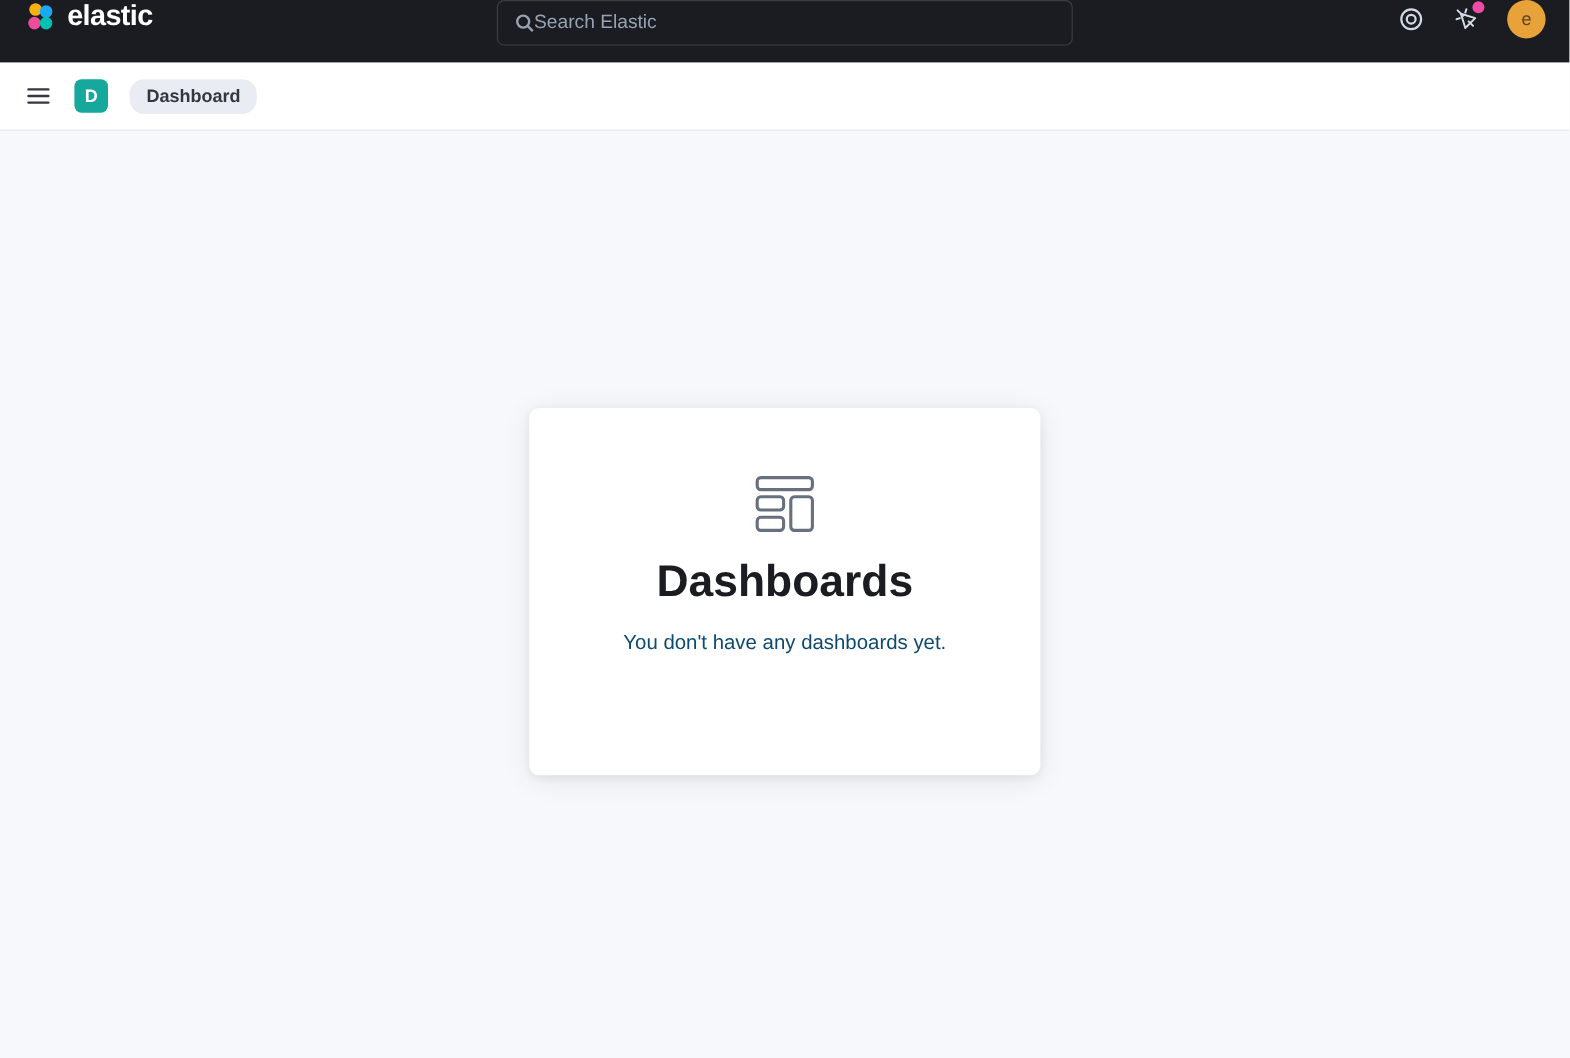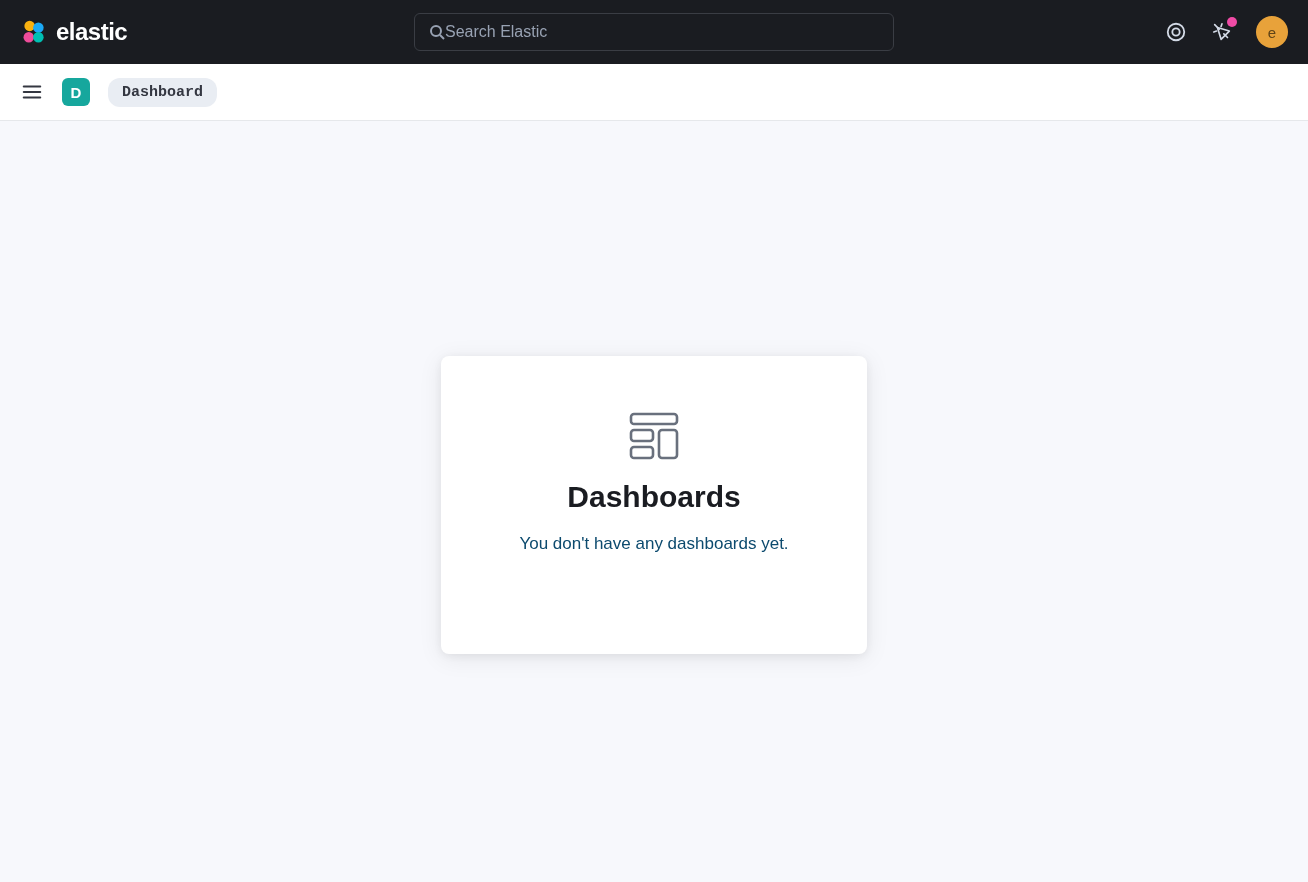--- a/index.html
+++ b/index.html
@@ -19,9 +19,9 @@
     
     .top-header {
       background: #1a1c21;
-      height: 64px;
-      display: flex;
-      align-items: center;
+      height: 52px;
+      display: flex;
+      align-items: flex-start;
       padding: 0 20px;
       position: relative;
     }

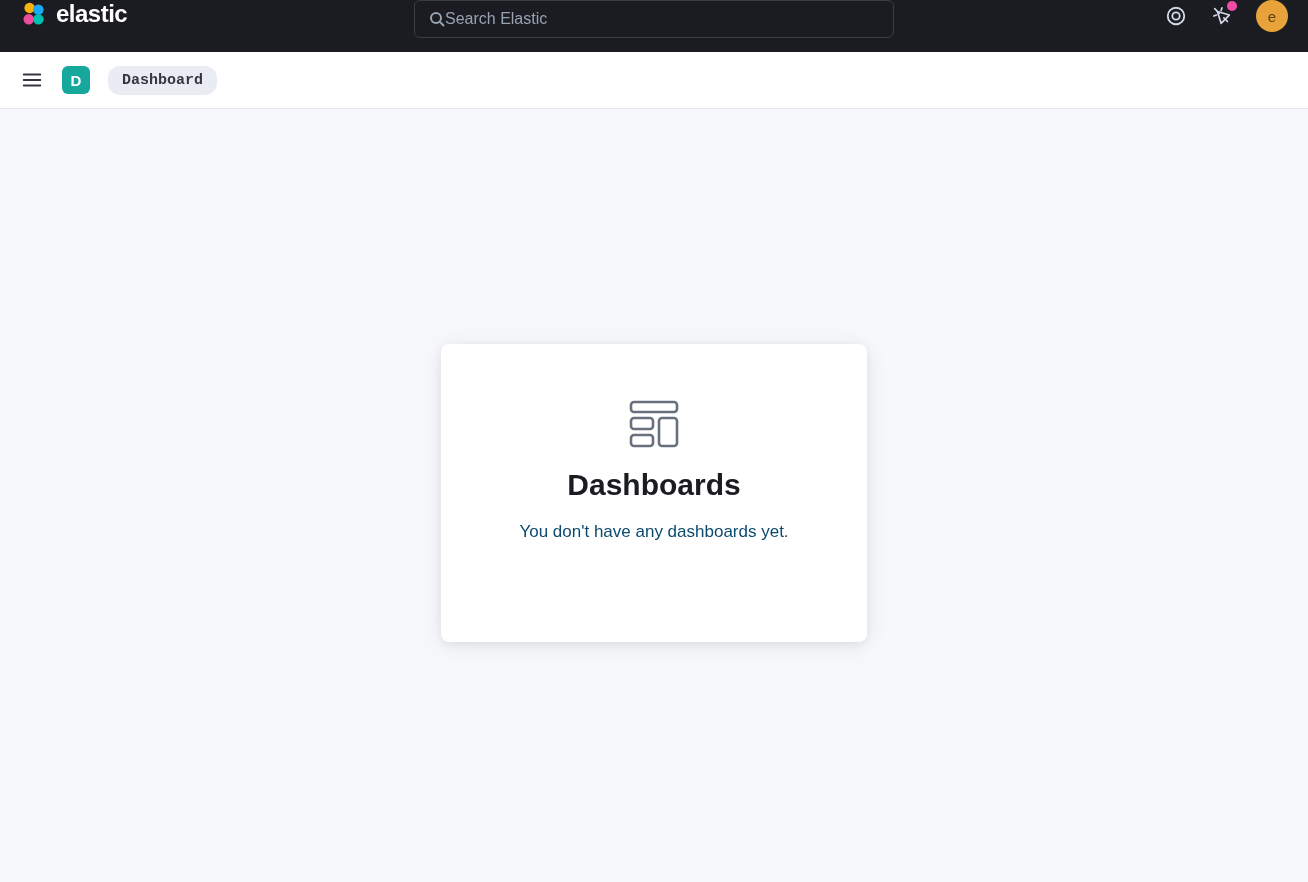--- a/index.html
+++ b/index.html
@@ -159,7 +159,6 @@
       font-weight: 600;
       color: #343741;
       cursor: pointer;
-      font-family: Liberation Mono, monospace;
     }
 
     

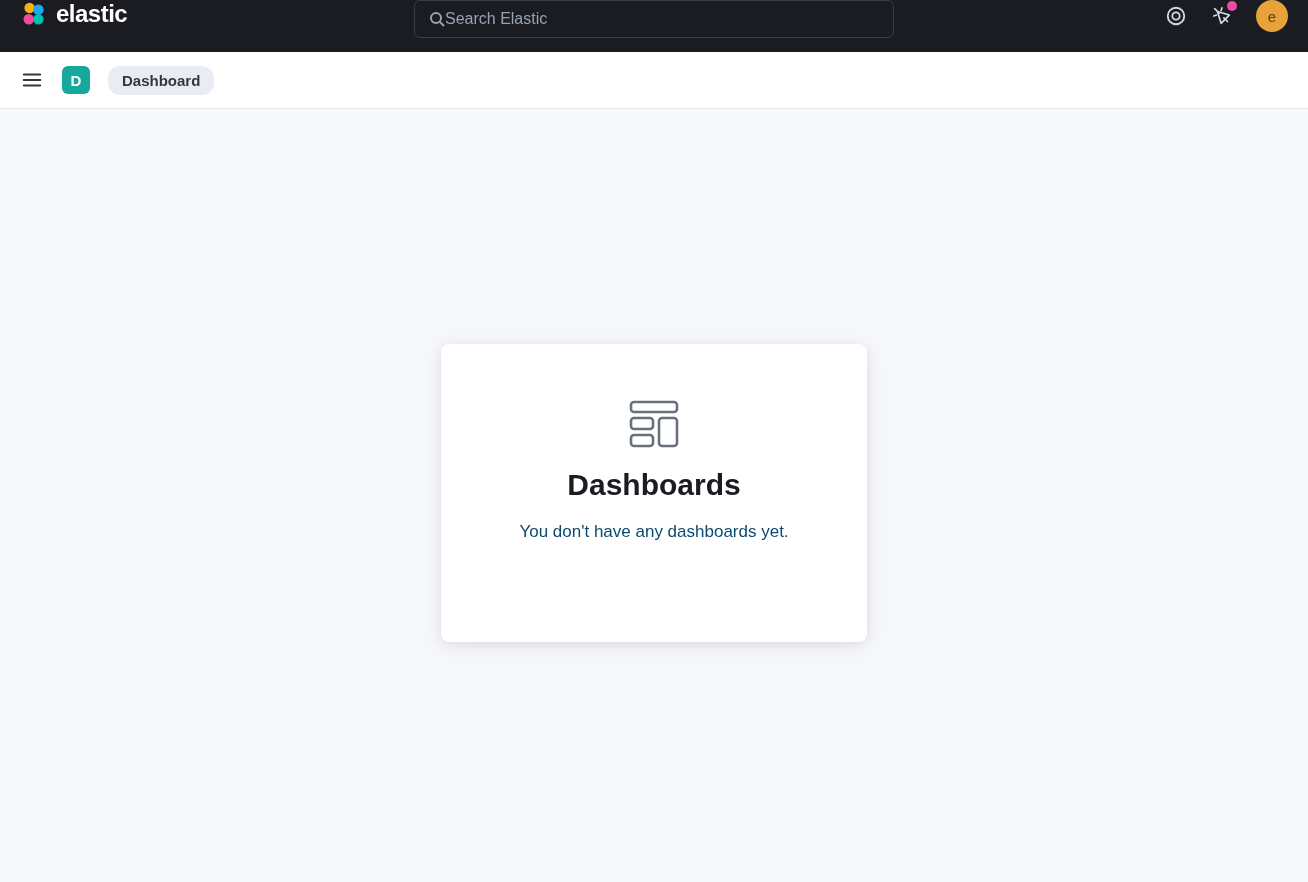--- a/index.html
+++ b/index.html
@@ -188,7 +188,7 @@
     }
 
     .empty-title {
-      font-size: 30px;
+      font-size: 37px;
       font-weight: 700;
       color: #1a1c21;
       margin-bottom: 20px;

